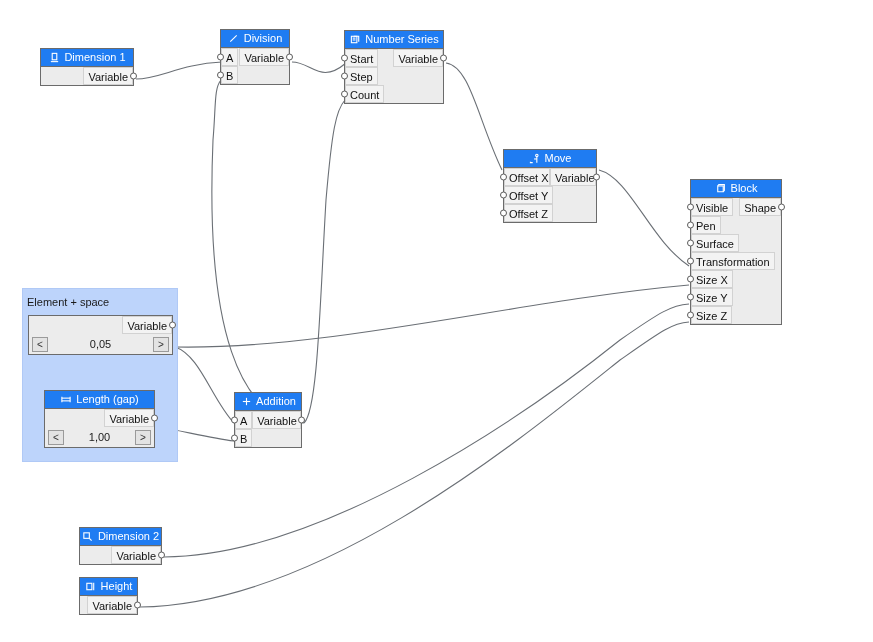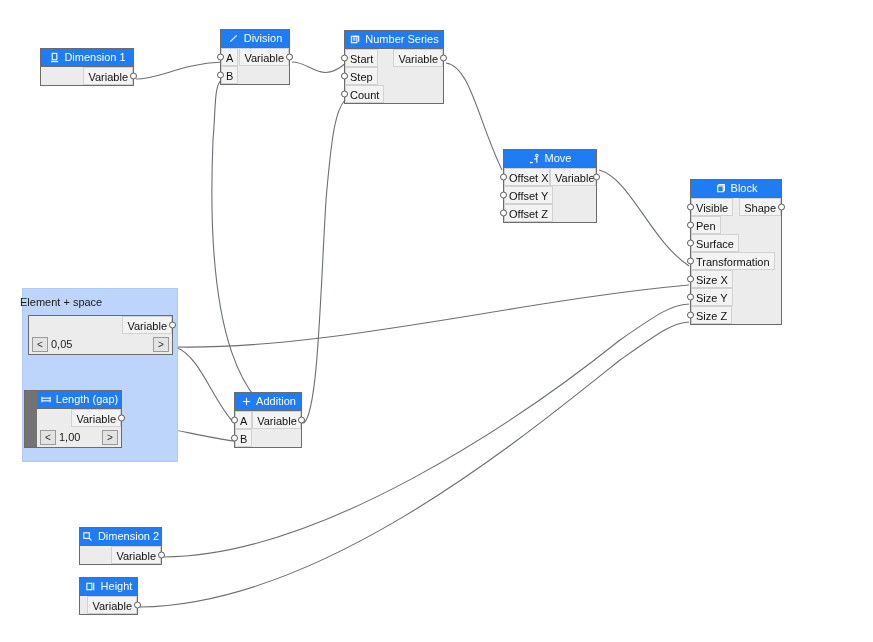--- a/index.html
+++ b/index.html
@@ -33,7 +33,7 @@
   .node{
     position:absolute;
     border:1px solid #6b6b6b;
-    background:#737373;
+    background:#fca5a5;
     box-sizing:border-box;
     box-shadow:0 0 0 0 rgba(0,0,0,0);
   }

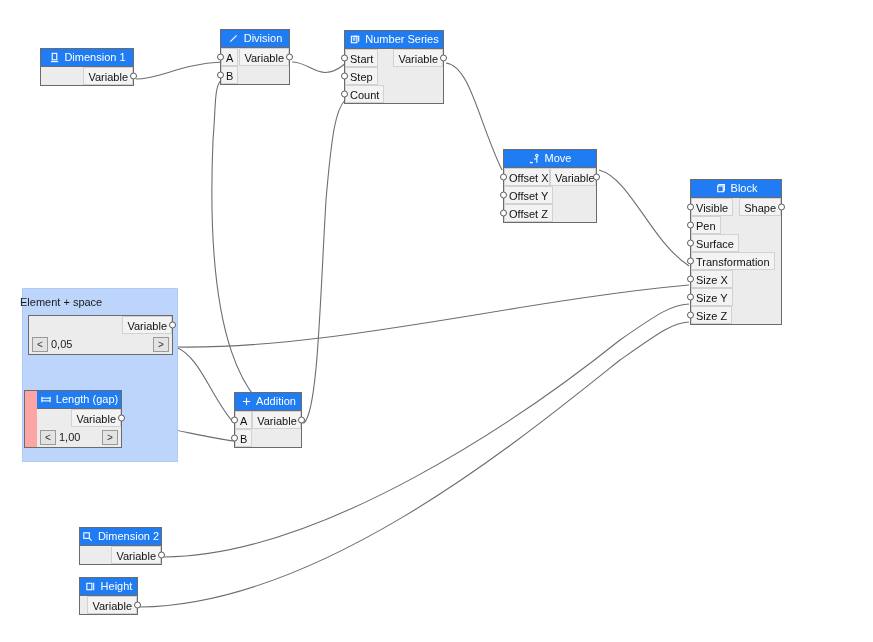--- a/index.html
+++ b/index.html
@@ -150,7 +150,7 @@
 
   <div id="groups-layer">
       <div class="group-box" style="left: 22px; top: 288px; width: 154px; height: 172px;"></div>
-      <div class="group-title" style="left: 20px; top: 296px;">Element + space</div>
+      <div class="group-title" style="left: 27px; top: 296px;">Element + space</div>
     </div>
   <div id="nodes-layer">
       <div class="node" style="left: 40px; top: 48px; width: 94px;">

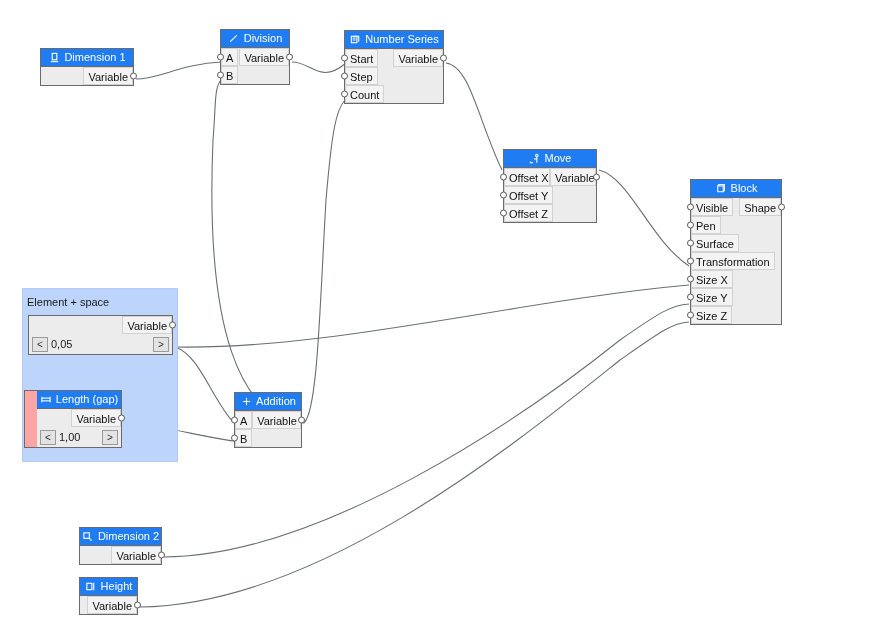--- a/index.html
+++ b/index.html
@@ -124,6 +124,7 @@
   }
   .stepval{
     flex:1 1 auto;
+    text-align:center;
     font-size:11px;
     color:#1a1a1a;
   }

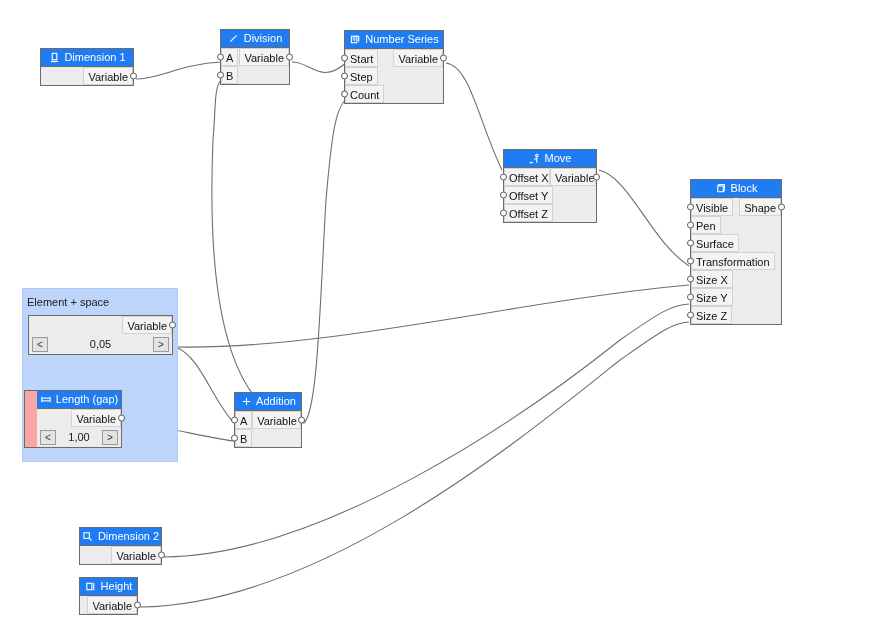--- a/index.html
+++ b/index.html
@@ -324,7 +324,7 @@
           <div class="stepbtn">&gt;</div>
         </div>
       </div>
-      <div class="node" style="left: 24px; top: 390px; width: 98px; padding-left: 12px;">
+      <div class="node" style="left: 44px; top: 390px; width: 111px;">
         <div class="node-header">
           <span class="hicon">
             <svg class="icon" width="12" height="11" viewBox="0 0 13 12">

